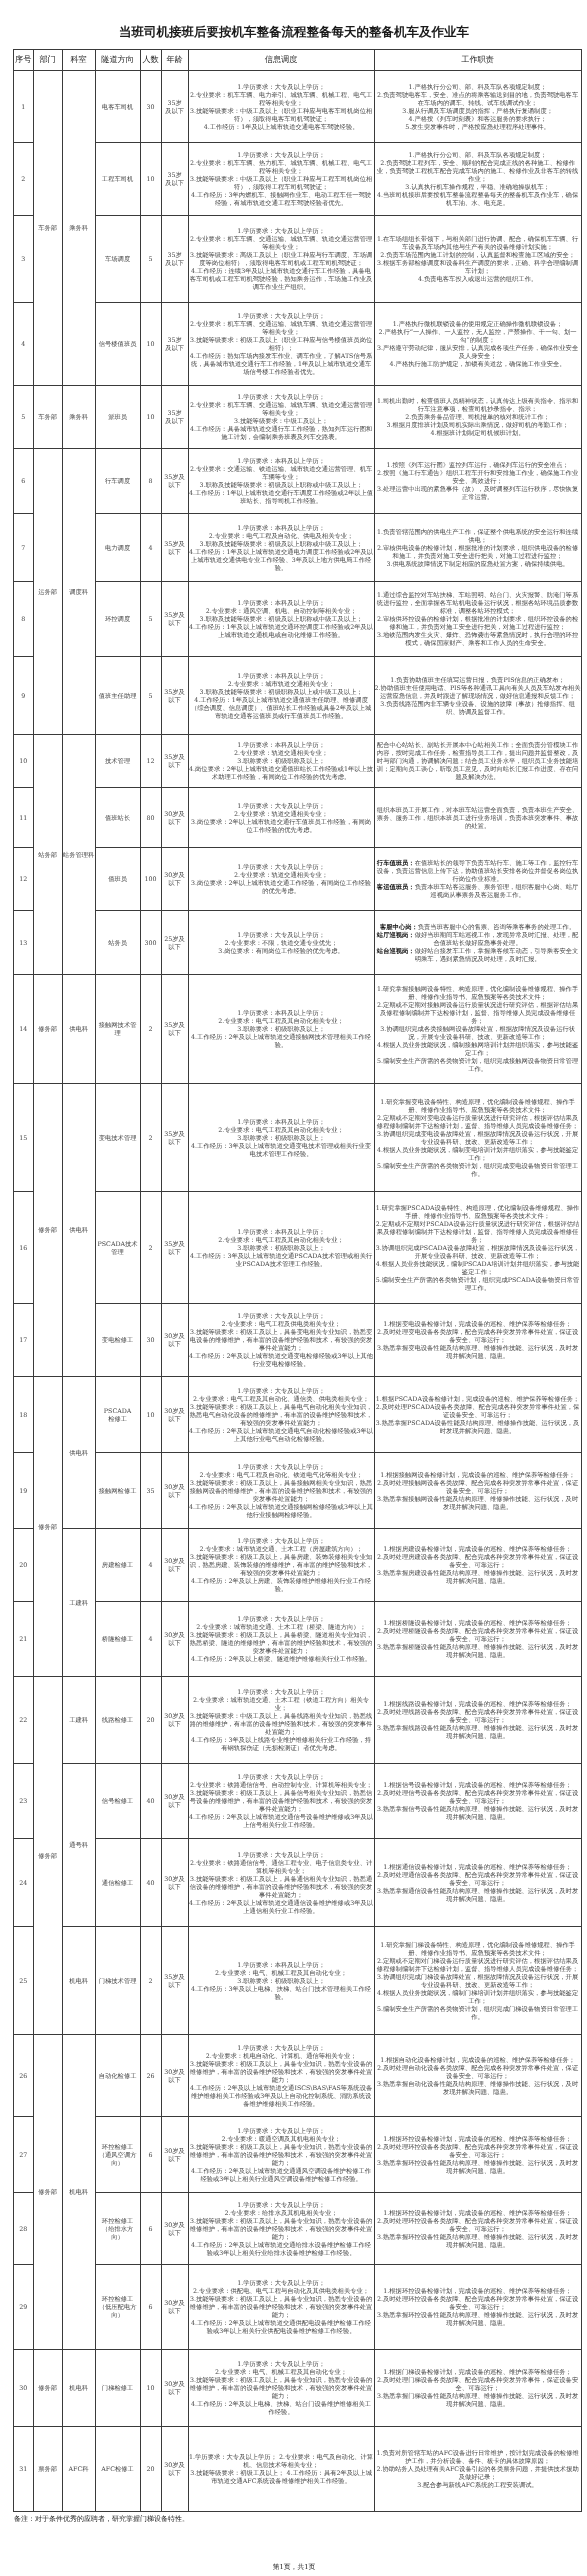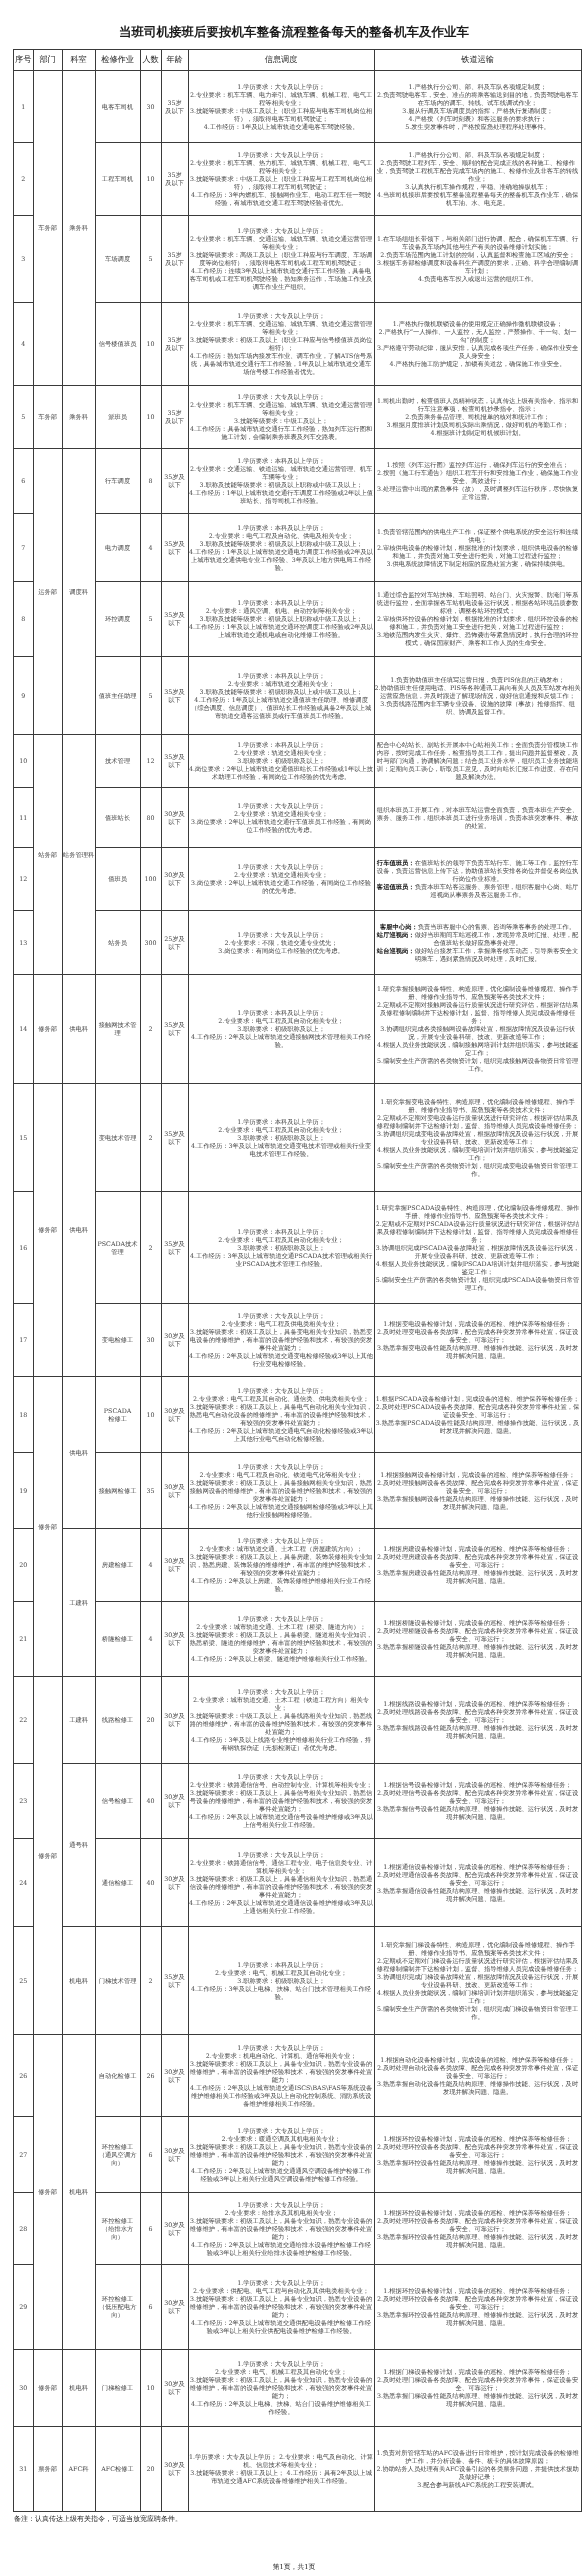--- a/index.html
+++ b/index.html
@@ -35,7 +35,7 @@
       <th>序号</th>
       <th>部门</th>
       <th>科室</th>
-      <th>检修作业</th>
+      <th>隧道方向</th>
       <th>人数</th>
       <th>年龄</th>
       <th>信息调度</th>

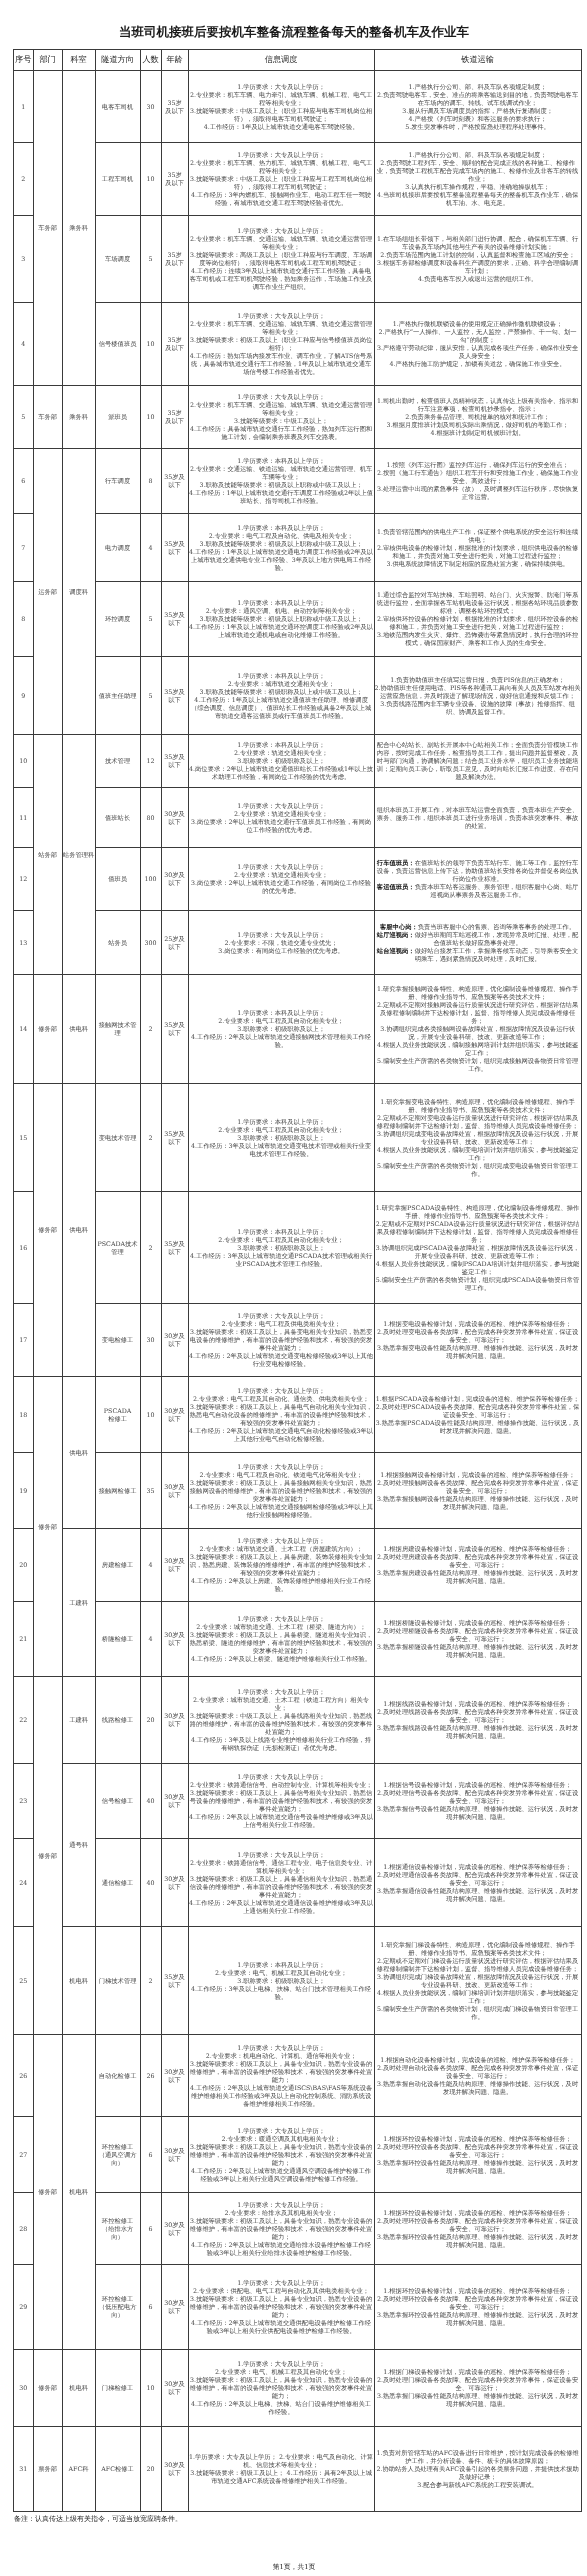--- a/index.html
+++ b/index.html
@@ -39,7 +39,7 @@
       <th>人数</th>
       <th>年龄</th>
       <th>信息调度</th>
-      <th>铁道运输</th>
+      <th>工作职责</th>
     </tr>
   </thead>
   <tbody id="tbody">

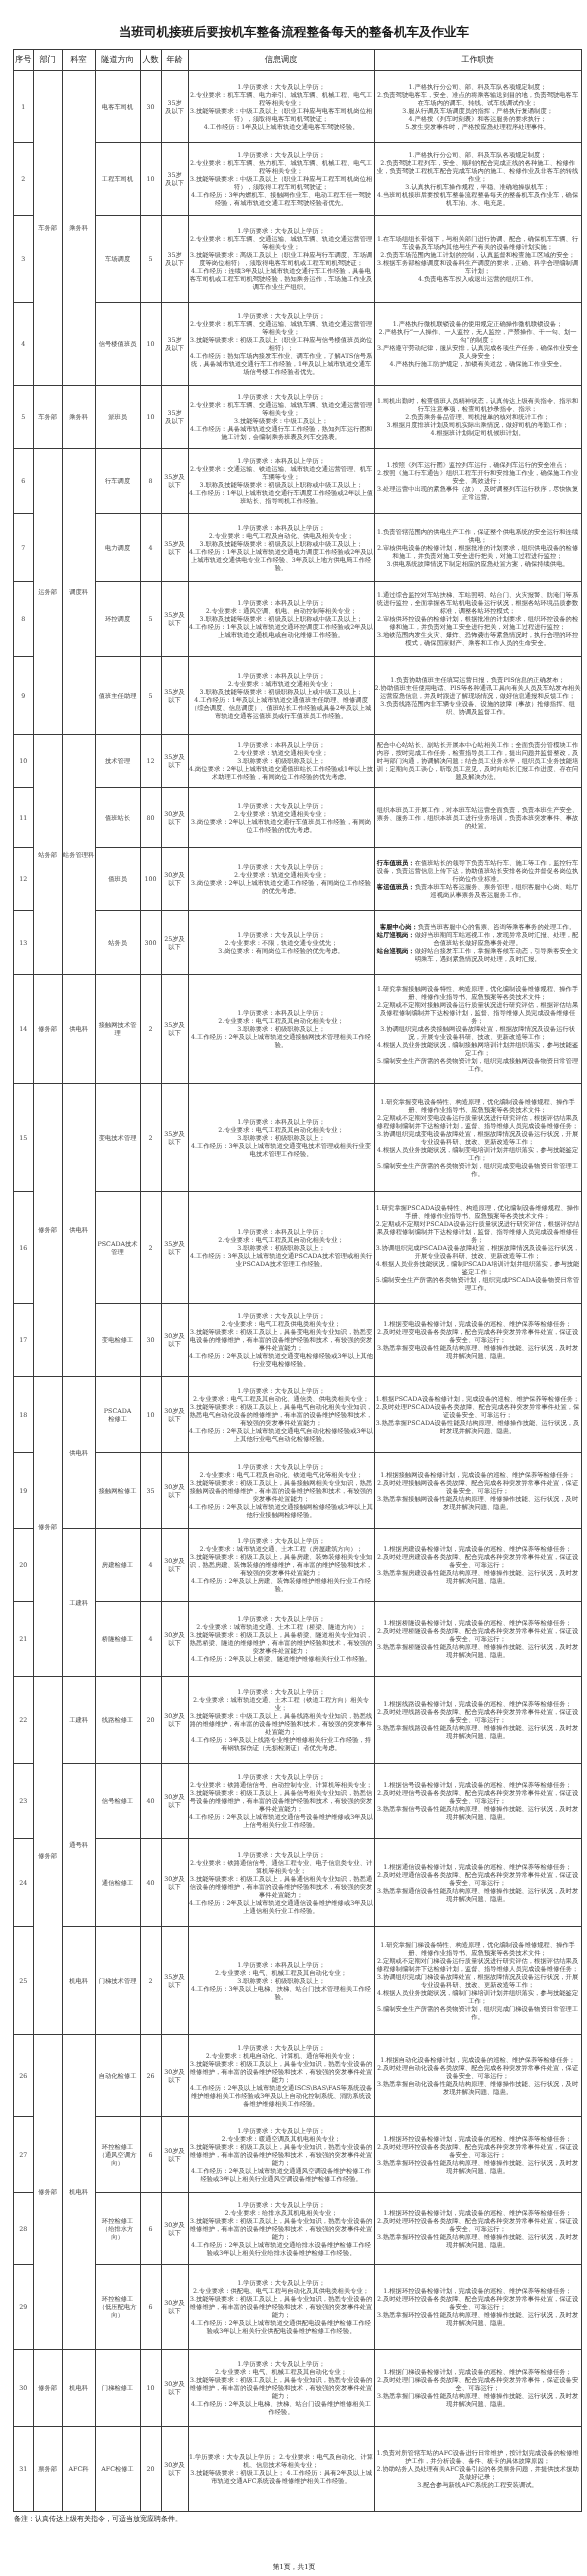--- a/index.html
+++ b/index.html
@@ -514,7 +514,7 @@
     </tbody>
 </table>
 
-<div class="note">备注：认真传达上级有关指令，可适当放宽应聘条件。</div>
+<div class="note">备注：对于条件优秀的应聘者，研究掌握门梯设备特性。</div>
 <div class="pageno">第1页，共1页</div>
 
 

